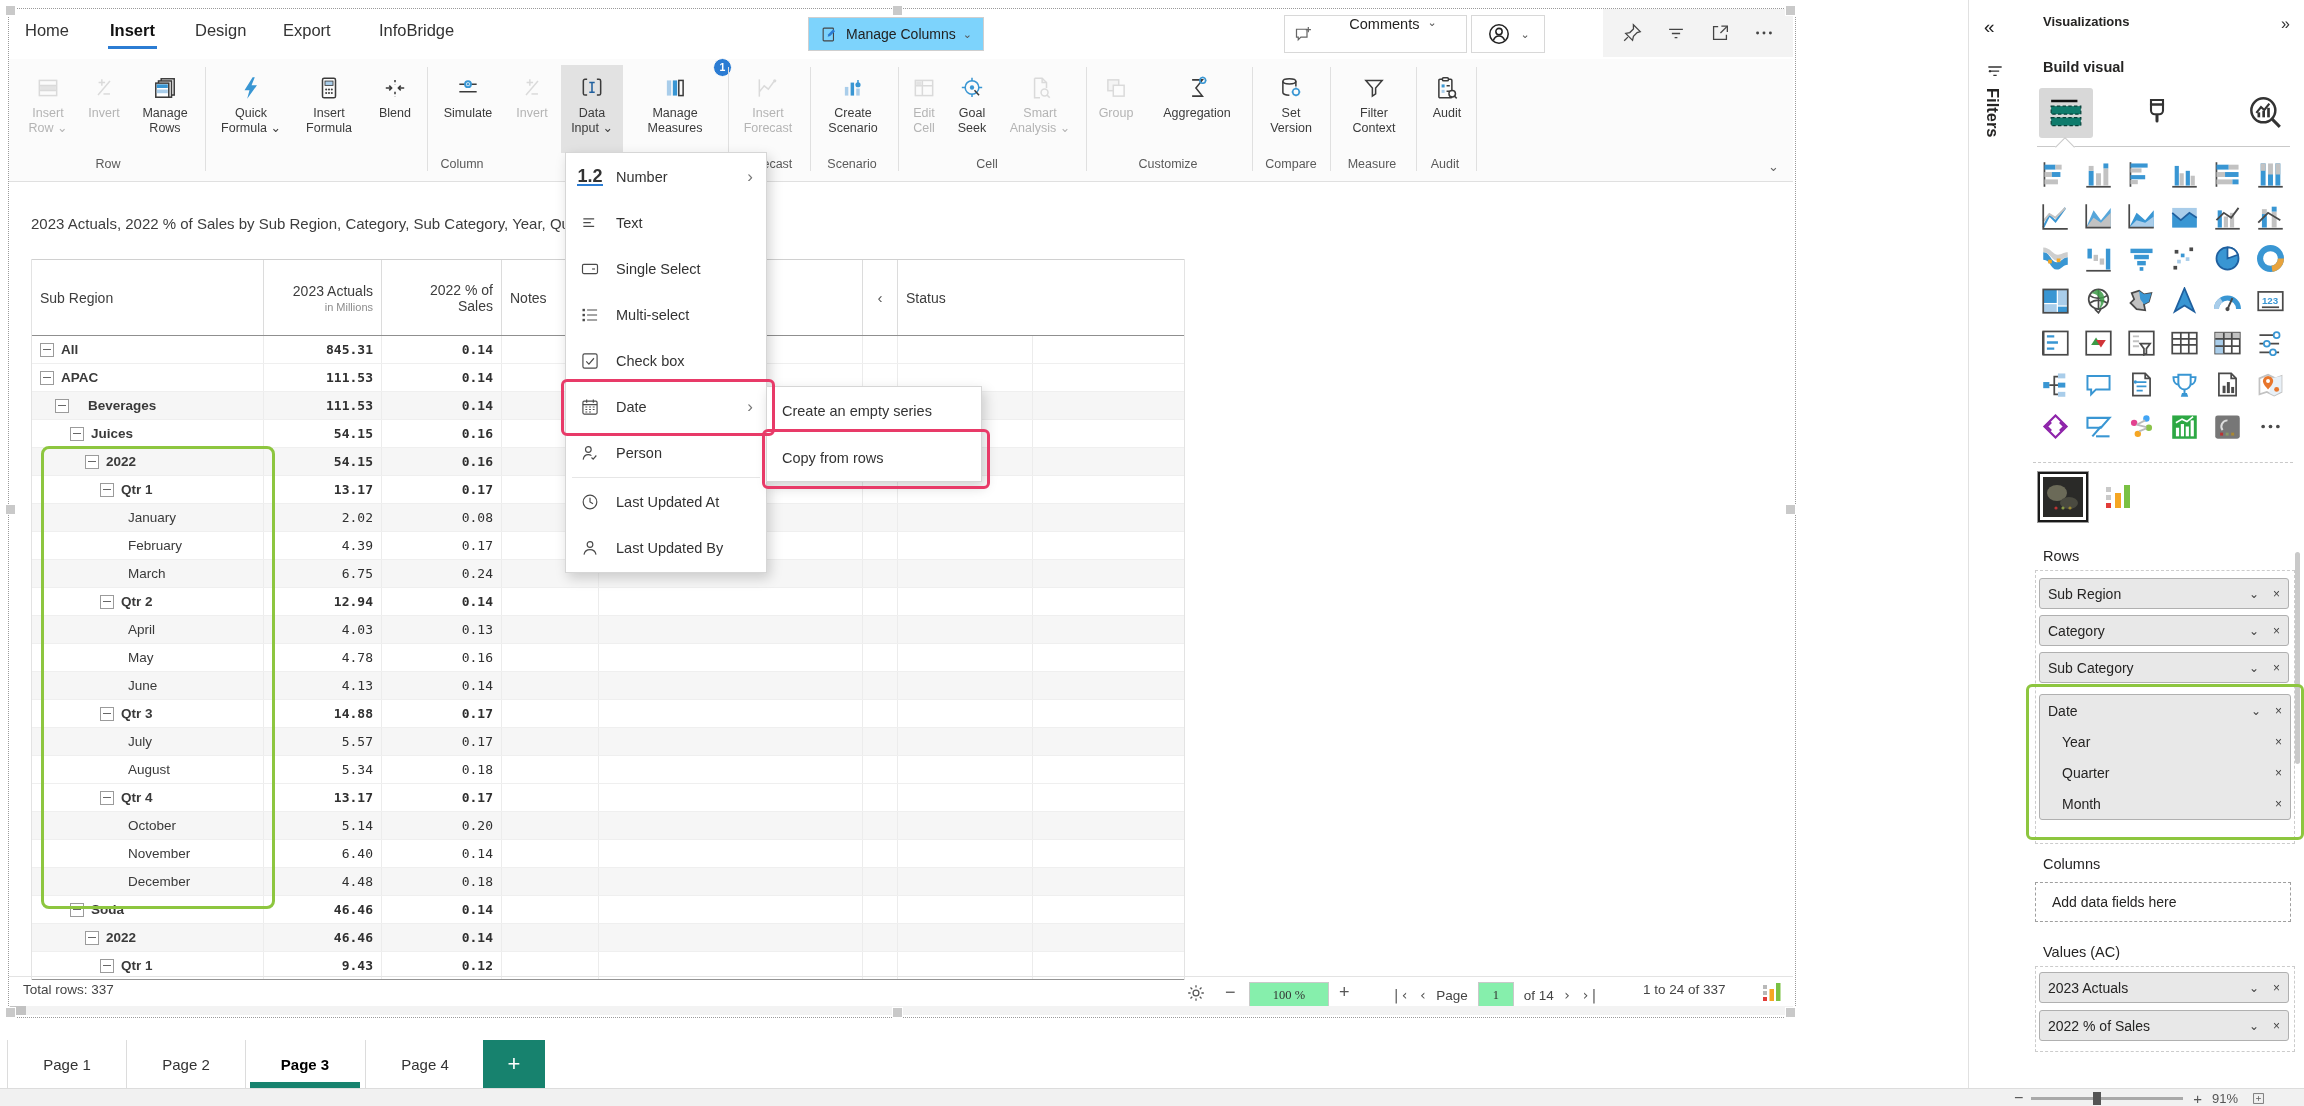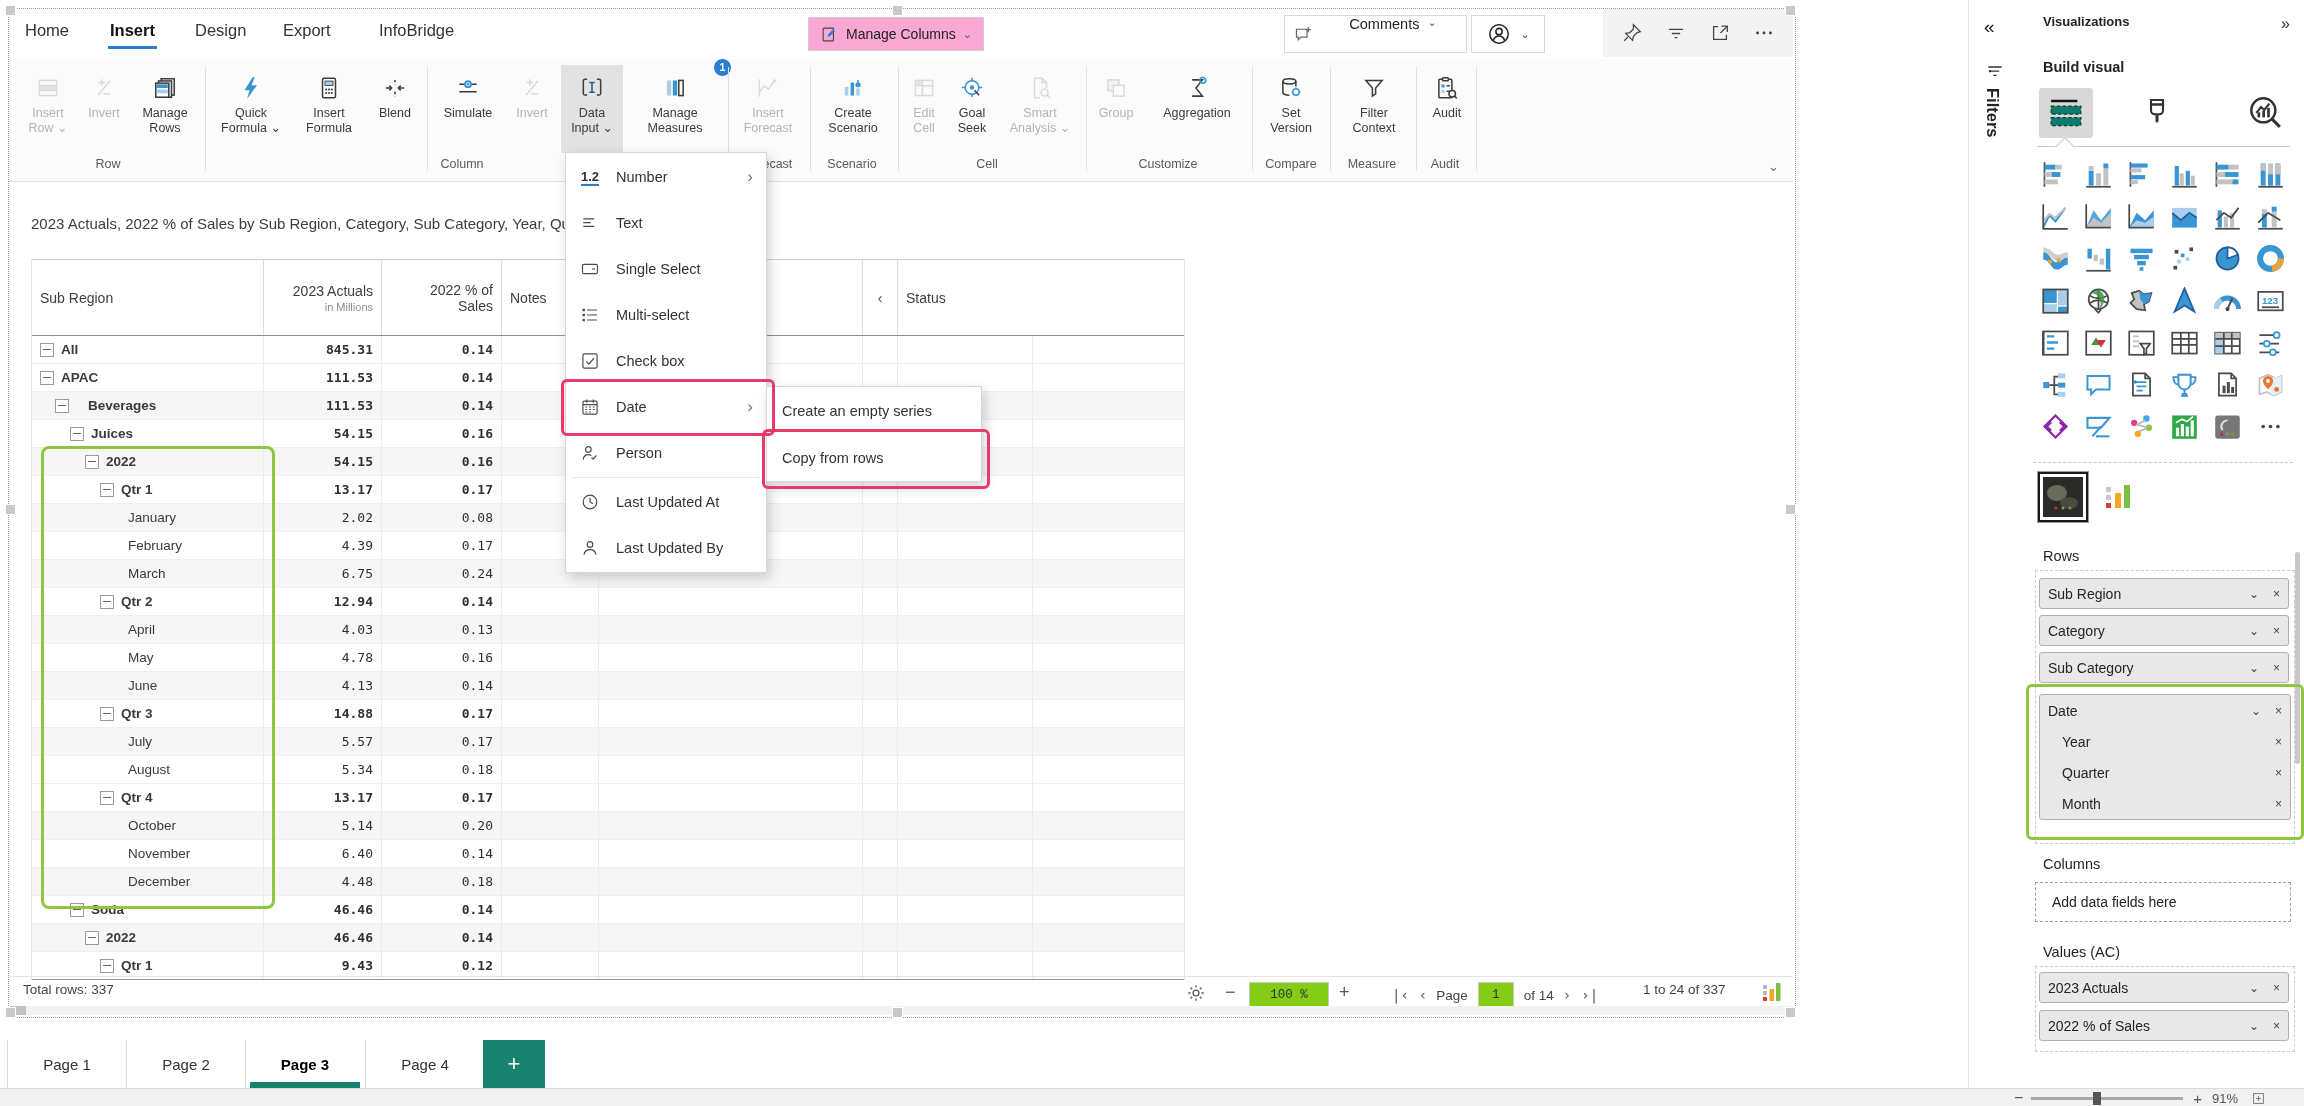--- a/index.html
+++ b/index.html
@@ -16,7 +16,7 @@
   .tab{position:absolute;top:12px;font-size:16.5px;color:#333;cursor:pointer;}
   .tab.active{font-weight:bold;color:#111;}
   .tab.active::after{content:"";position:absolute;left:-2px;right:-2px;bottom:-9px;height:3px;background:#2b7cd3;}
-  .mc-btn{position:absolute;left:799px;top:8px;height:32px;border:1px solid #cfcfcf;background:#f9a8d4;
+  .mc-btn{position:absolute;left:799px;top:8px;height:32px;border:1px solid #cfcfcf;background:#7dd3fc;
           display:flex;align-items:center;gap:7px;padding:0 11px;font-size:14px;color:#222;}
   .chev{font-size:11px;color:#555;}
   .cm-icon{position:absolute;left:1275px;top:6px;width:37px;height:36px;border:1px solid #d8d8d8;background:#fff;display:flex;align-items:center;justify-content:center;}

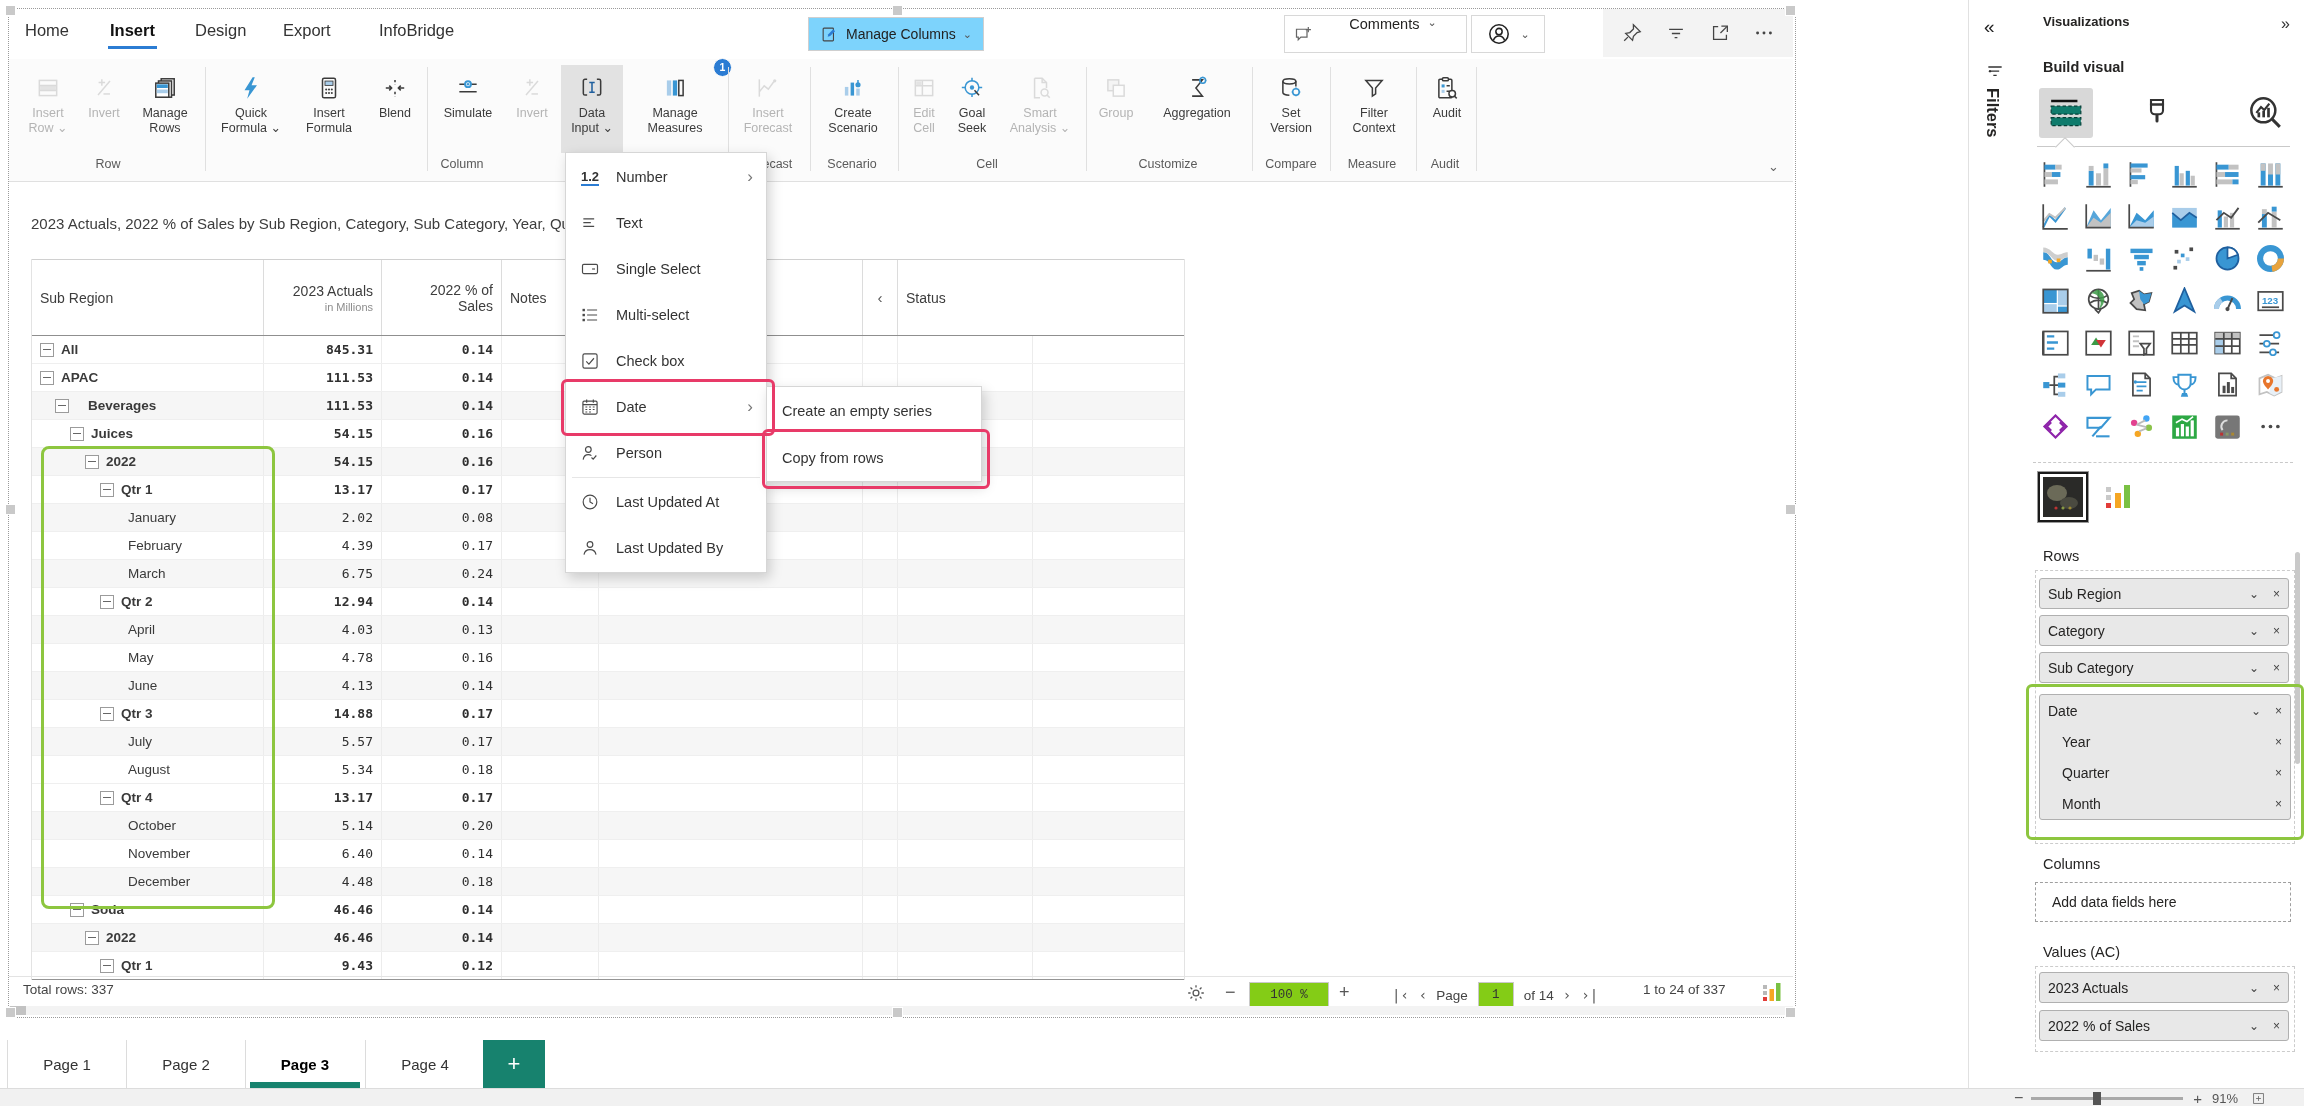--- a/index.html
+++ b/index.html
@@ -72,7 +72,7 @@
         box-shadow:3px 5px 12px rgba(0,0,0,.18);z-index:100;padding:1px 0;}
   .mi{height:46px;display:flex;align-items:center;padding:0 13px;gap:15px;font-size:14.5px;color:#333;cursor:pointer;}
   .mi .micon{width:22px;color:#4a4a4a;display:flex;justify-content:center;}
-  .num-glyph{font-weight:bold;font-size:13px;border-bottom:2px solid #2b7cd3;line-height:15px;color:#333;}
+  .num-glyph{font-weight:bold;font-size:18px;border-bottom:2px solid #2b7cd3;line-height:15px;color:#333;}
   .marrow{margin-left:auto;color:#777;font-size:17px;}
   .msep{height:1px;background:#e6e6e6;margin:1px 6px;}
   .submenu{position:absolute;left:766px;top:386px;width:214px;background:#fff;border:1px solid #d6d6d6;

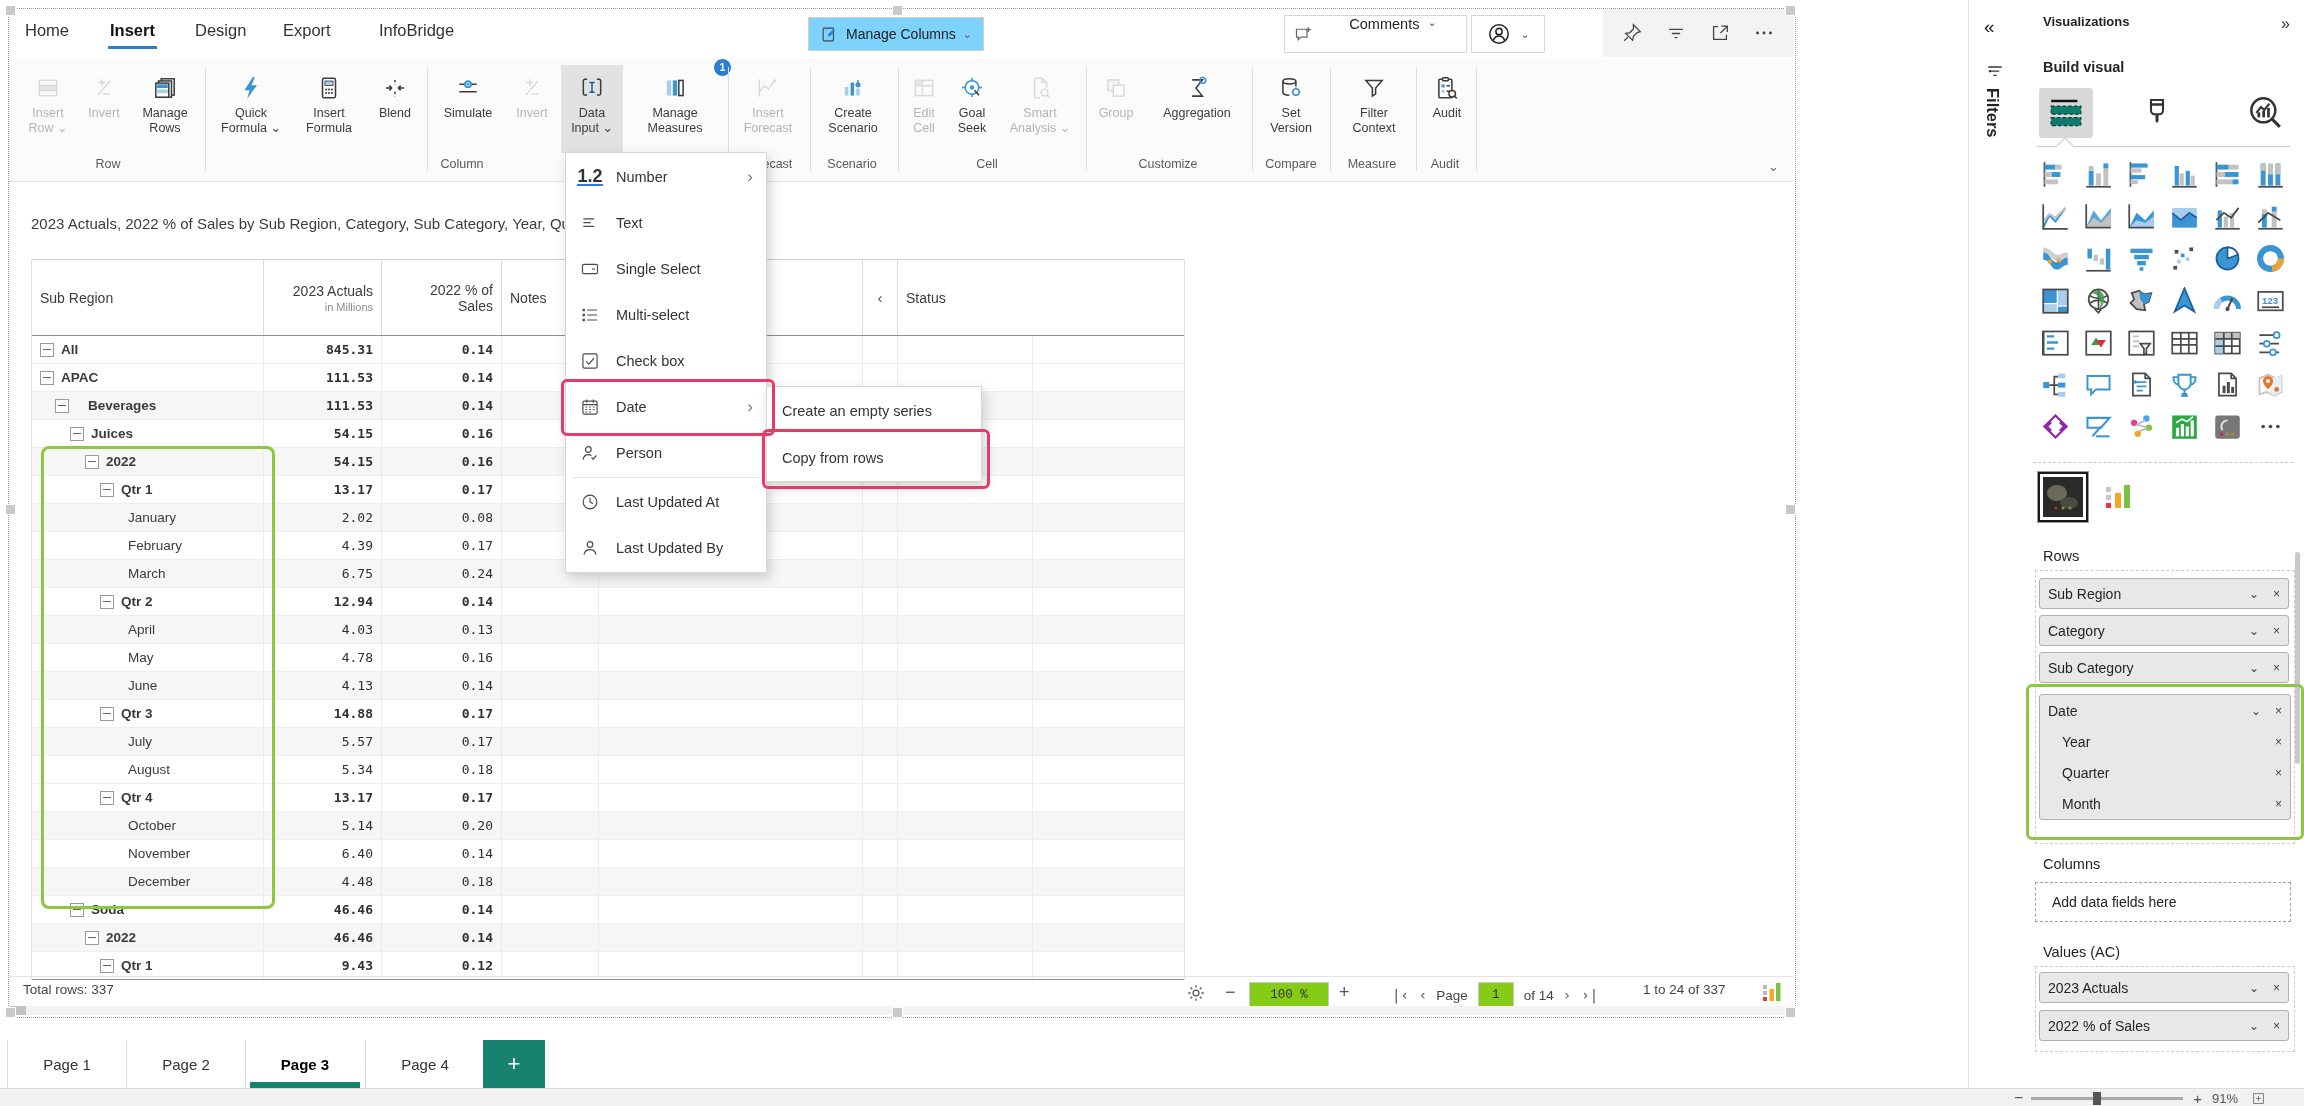--- a/index.html
+++ b/index.html
@@ -59,8 +59,8 @@
   
   .vfoot{position:absolute;left:0;top:967px;width:100%;height:30px;border-top:1px solid #e3e3e3;font-size:13.5px;color:#444;}
   .vfoot .item{position:absolute;top:5px;display:flex;align-items:center;}
-  .zoombox,.pagebox{border:1px solid #c9c9c9;background:#84cc16;height:24px;display:flex;align-items:center;justify-content:center;
-          font-family:Liberation Mono, monospace;font-size:12.5px;color:#333;}
+  .zoombox,.pagebox{border:1px solid #c9c9c9;background:#86efac;height:24px;display:flex;align-items:center;justify-content:center;
+          font-family:Liberation Serif, serif;font-size:12.5px;color:#333;}
   .pgico{color:#555;font-size:14px;margin:0 5px;cursor:pointer;font-family:"DejaVu Sans Mono",monospace;}
   .hscroll{position:absolute;left:0;top:997px;width:100%;height:9px;background:#f3f3f3;}
   .hthumb{position:absolute;left:1px;top:0;width:16px;height:9px;background:#c2c2c2;}

